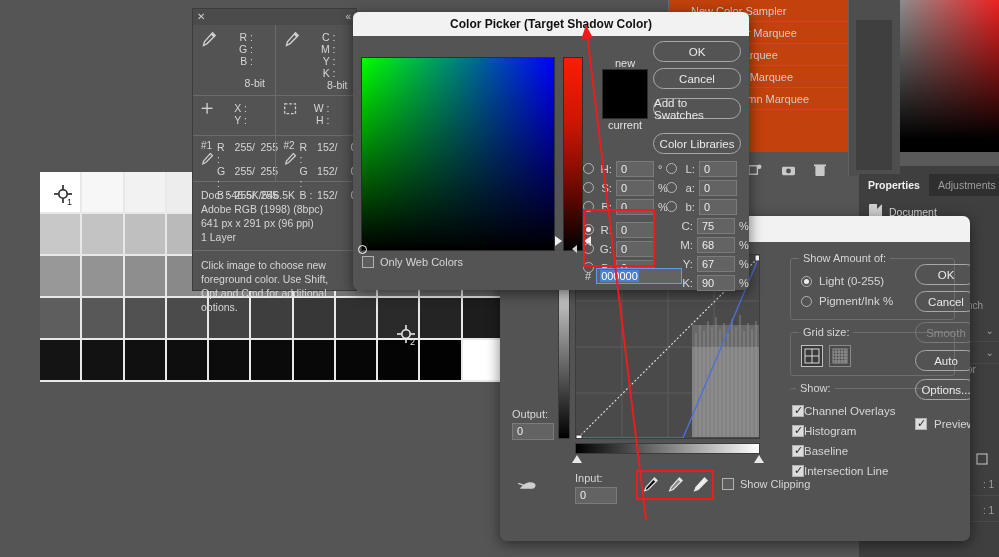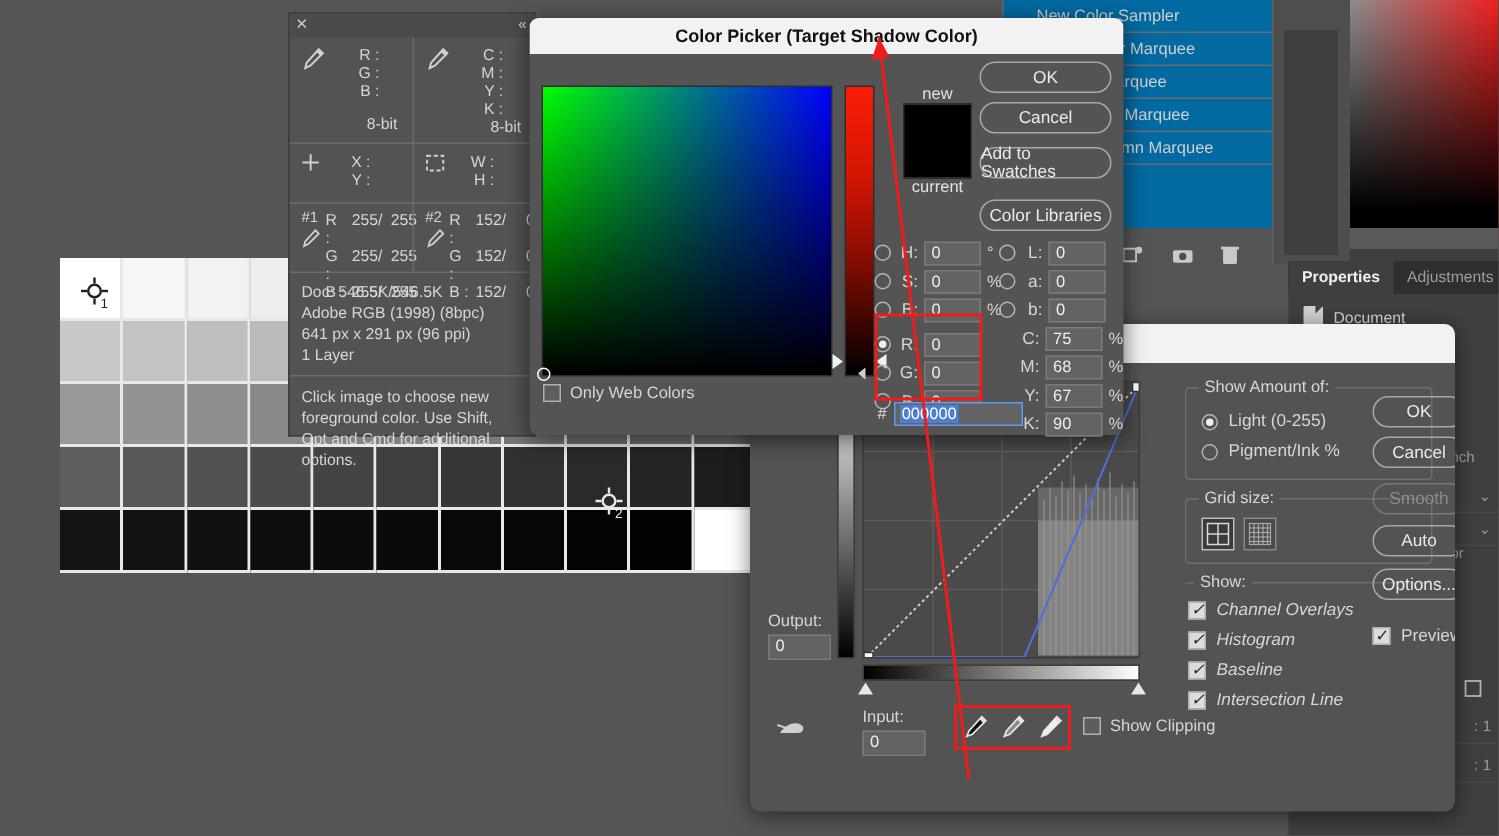--- a/index.html
+++ b/index.html
@@ -39,7 +39,7 @@
   
   #hidden-menu {
     left: 668px; top: 0px; width: 180px; height: 152px;
-    background: #0369a1;
+    background: #c2410c;
     border-left: 1px solid #6a6a6a;
   }
   .menu-item {

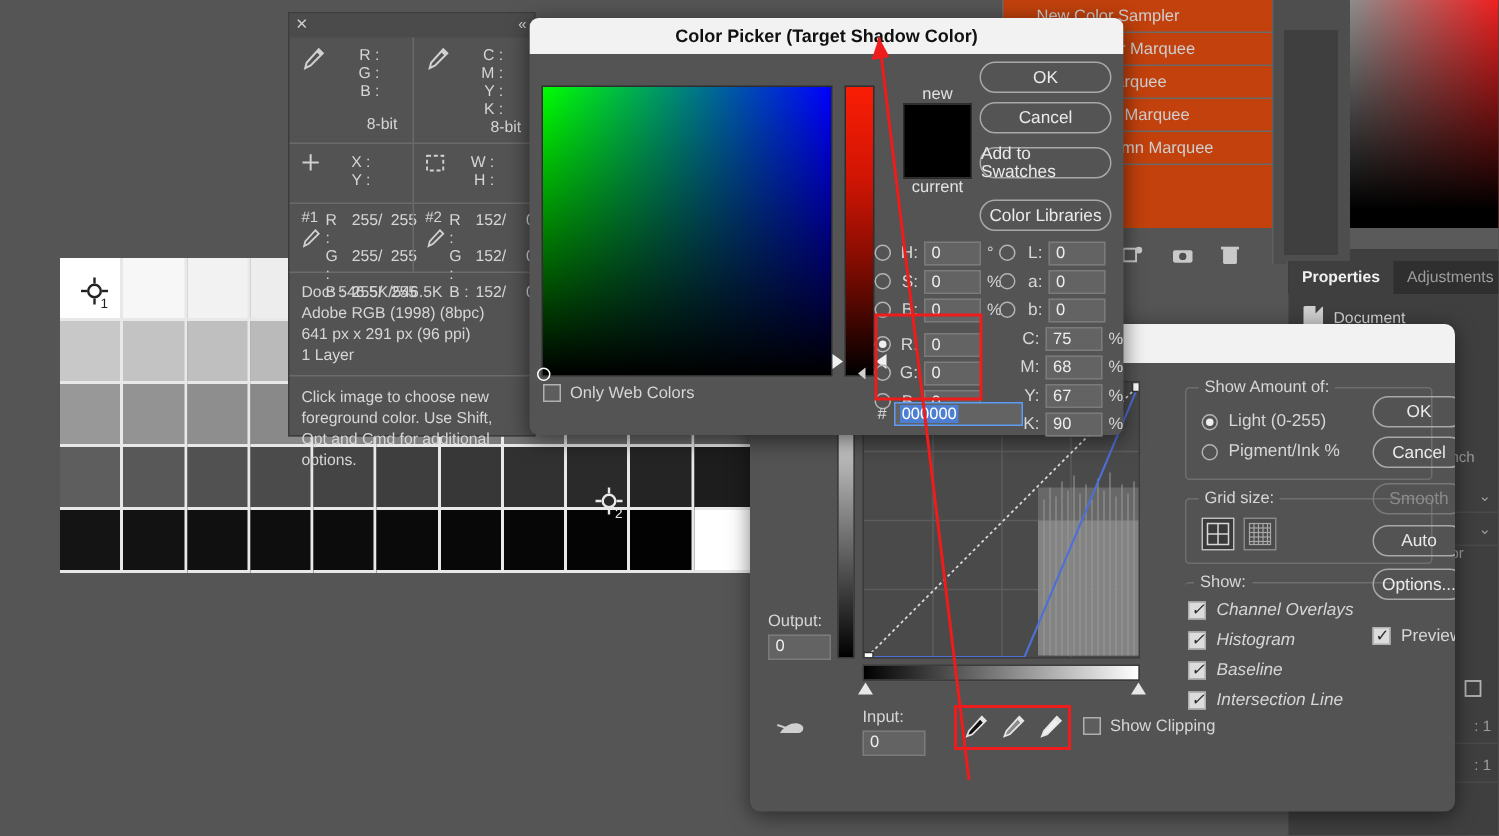--- a/index.html
+++ b/index.html
@@ -209,7 +209,7 @@
     position:absolute; top:-7px; left: 8px; background:#535353; padding: 0 4px; font-size:11px;
   }
   .radio-row { display:flex; align-items:center; gap:7px; height:20px; font-size: 11.5px; text-align: right;}
-  .chk-row { display:flex; align-items:flex-start; gap:7px; height:20px; font-size: 11.5px; font-style: italic; }
+  .chk-row { display:flex; align-items:center; height:20px; font-size: 11.5px; }
   #grid-btns { display:flex; gap: 6px; }
   .grid-btn { width: 22px; height: 22px; border:1px solid #8a8a8a; background:#4b4b4b; }
   .grid-btn.sel { background:#3a3a3a; border-color:#c0c0c0; }

